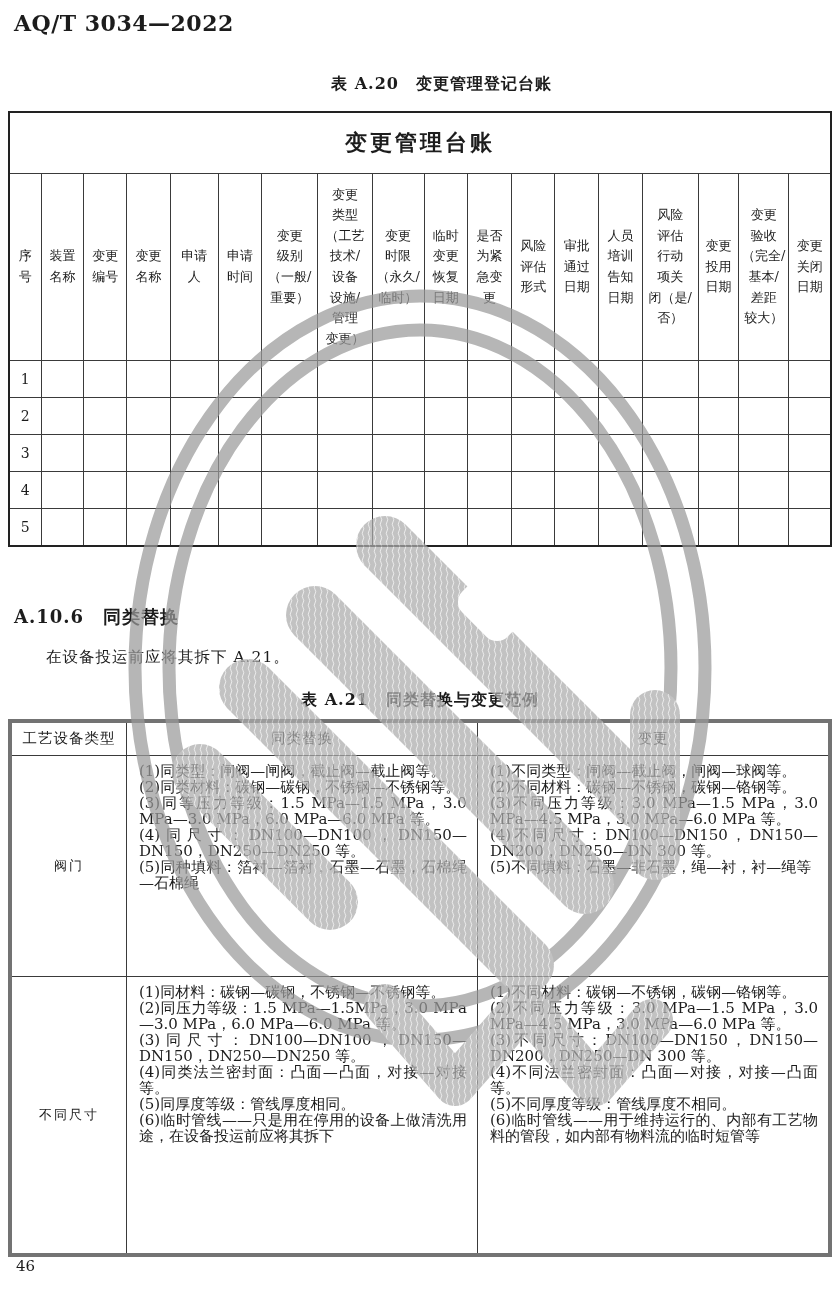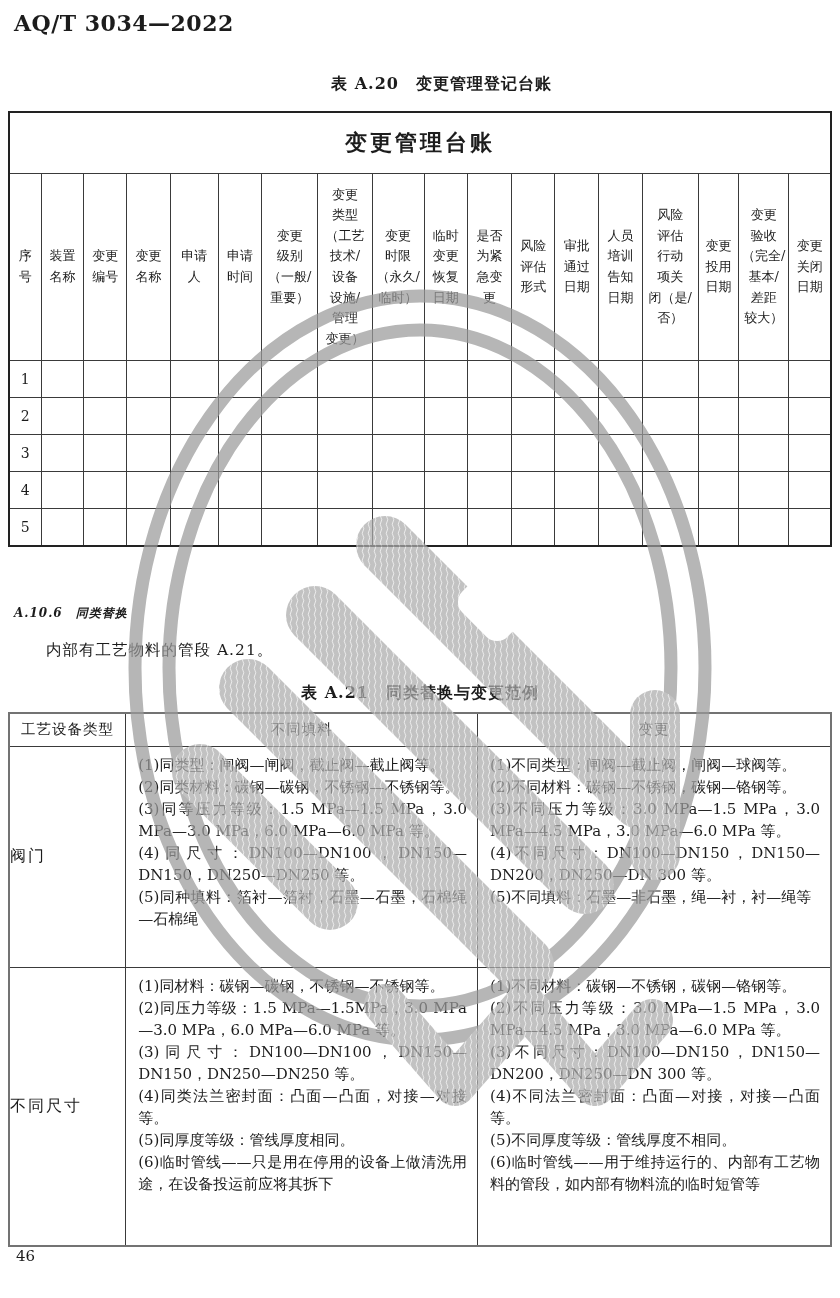--- a/index.html
+++ b/index.html
@@ -36,7 +36,7 @@
   }
   .r1{height:221px;}
   .r2{height:279px;}
-  .sec-head{margin:58px 0 0 14px;font-size:12px;font-weight:bold;letter-spacing:1px;font-style:italic;}
+  .sec-head{margin:58px 0 0 14px;font-size:18px;font-weight:bold;letter-spacing:1px;}
   .sec-para{margin:18px 0 0 46px;font-size:15.5px;letter-spacing:1px;}
   .pagenum{margin:0 0 0 16px;font-size:15px;}
   .watermark{

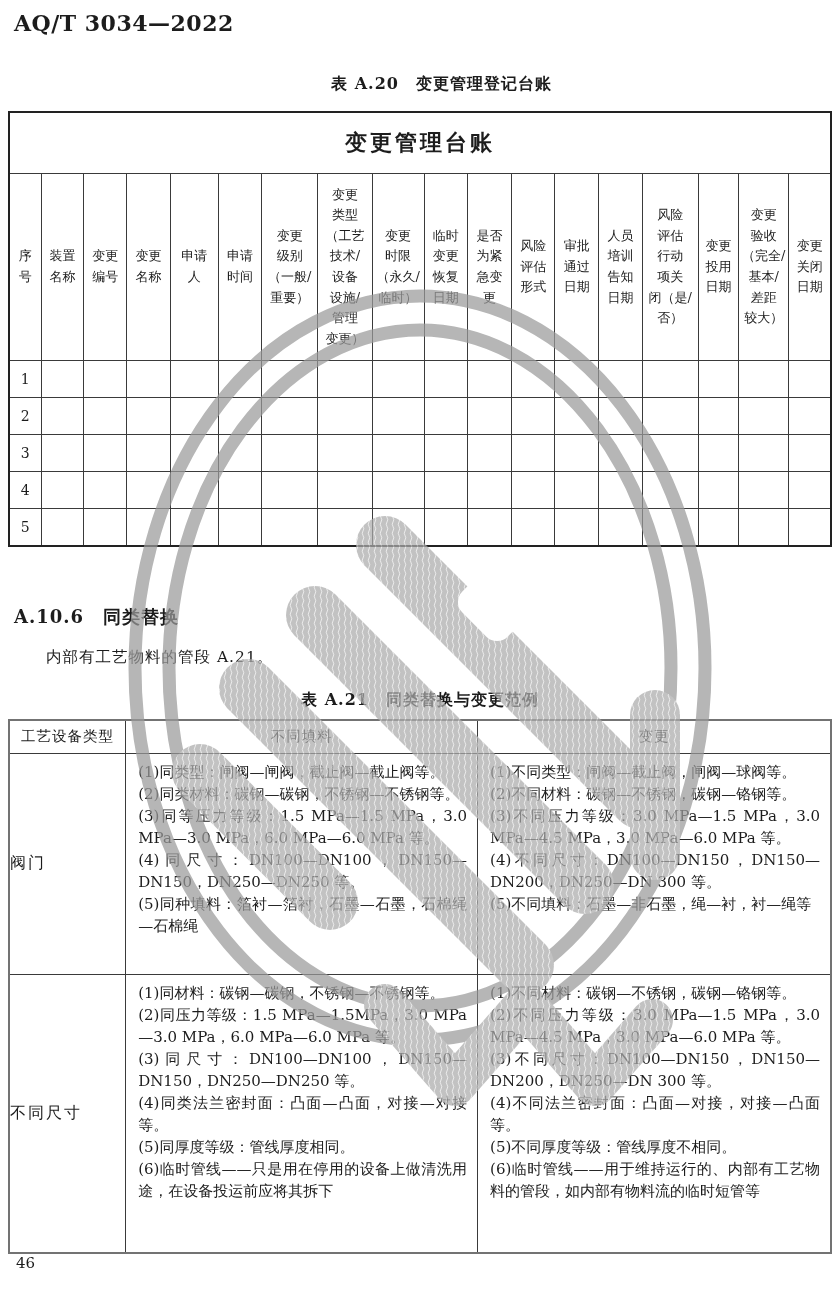--- a/index.html
+++ b/index.html
@@ -248,7 +248,7 @@
 </table>
 
 <div class="sec-head">A.10.6　同类替换</div>
-<div class="sec-para">内部有工艺物料的管段 A.21。</div>
+<div class="sec-para">在设备投运前应将其拆下 A.21。</div>
 
 <div class="cap cap21">表 A.21　同类替换与变更范例</div>
 

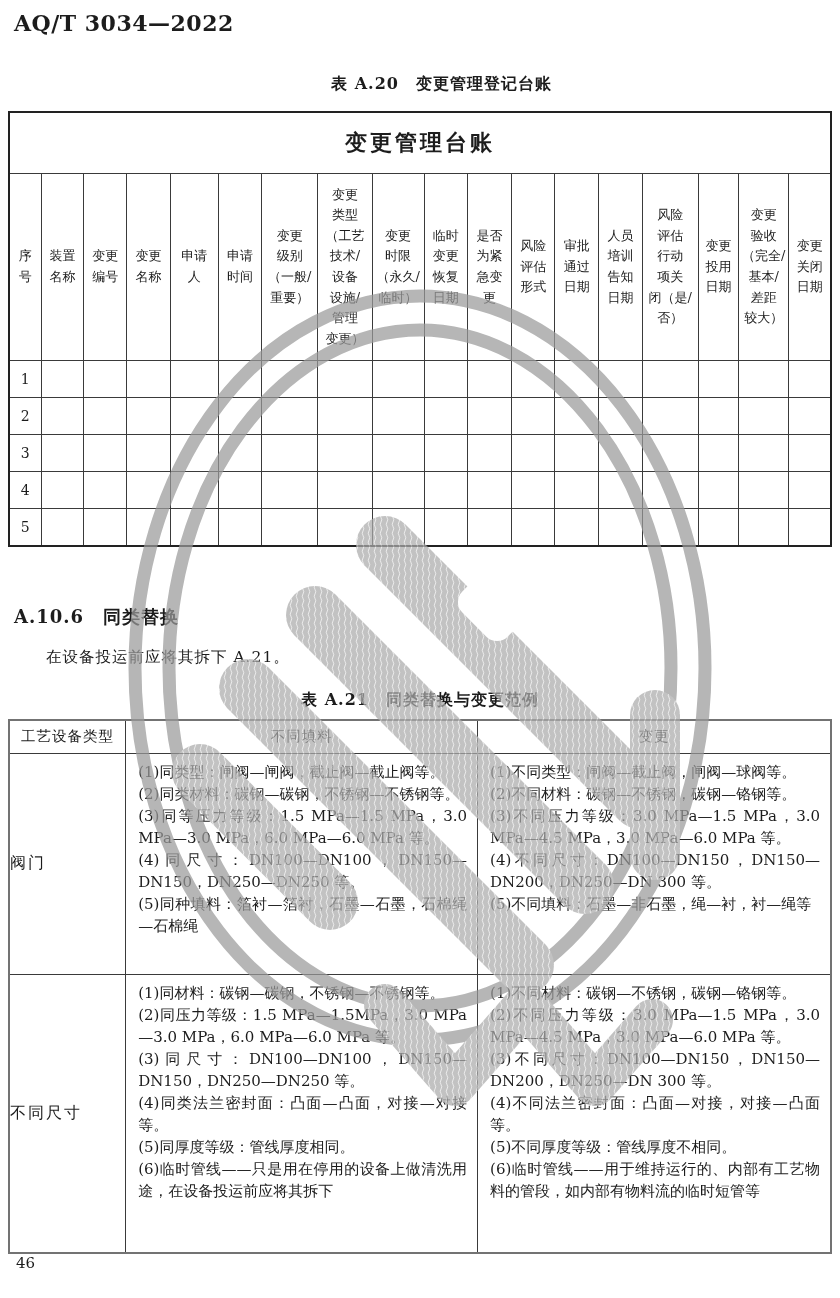--- a/index.html
+++ b/index.html
@@ -17,7 +17,7 @@
   .t21{margin-top:8px;}
   td,th{border:1px solid #3a3a3a;padding:0;font-weight:normal;}
   .t20{border:2px solid #222;}
-  .t21{border:2px solid #737373;}
+  .t21{border:4px solid #737373;}
   .t20 .ttl{
     height:60px;text-align:center;font-size:22px;font-weight:bold;
     letter-spacing:3px;border-bottom:1px solid #3a3a3a;

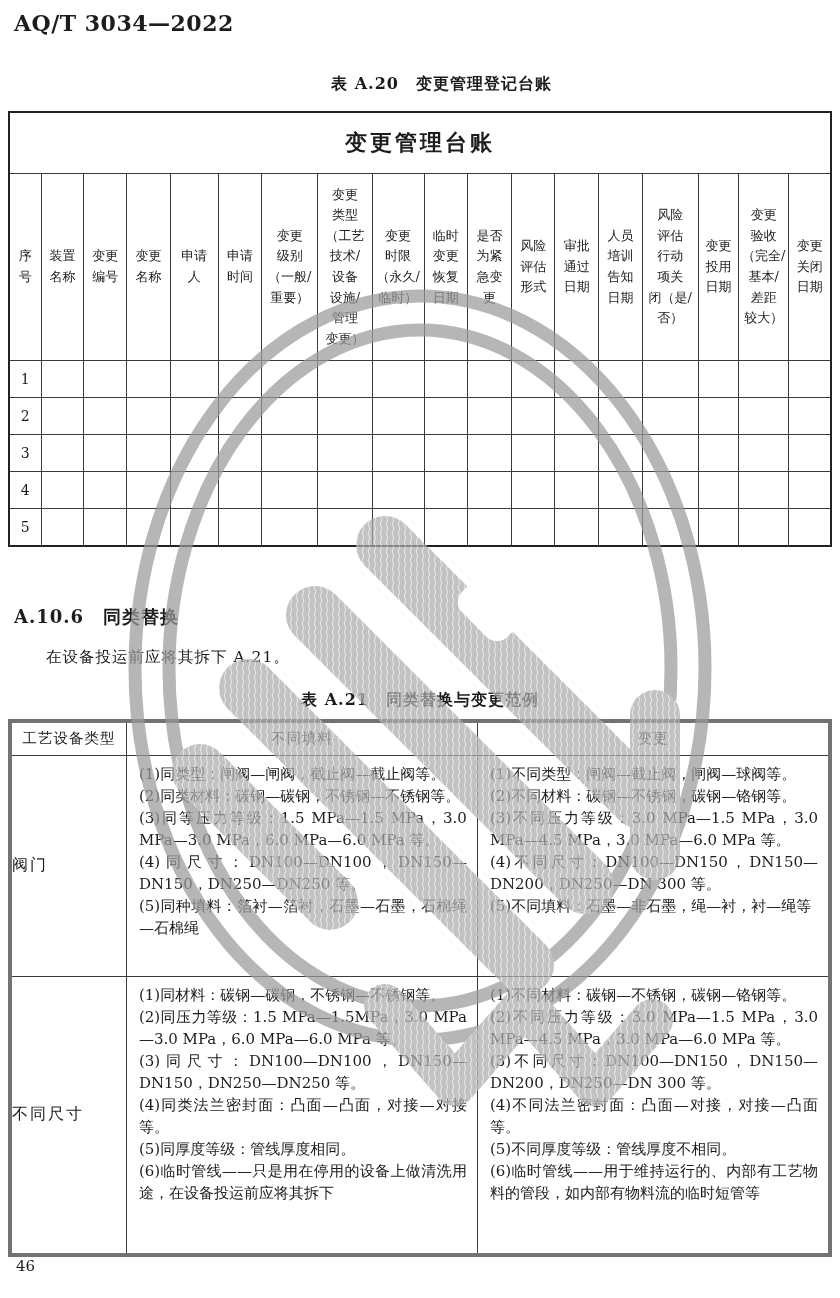--- a/index.html
+++ b/index.html
@@ -261,7 +261,7 @@
   <thead>
     <tr>
       <th class="hh">工艺设备类型</th>
-      <th class="hh">不同填料</th>
+      <th class="hh">同类替换</th>
       <th class="hh">变更</th>
     </tr>
   </thead>

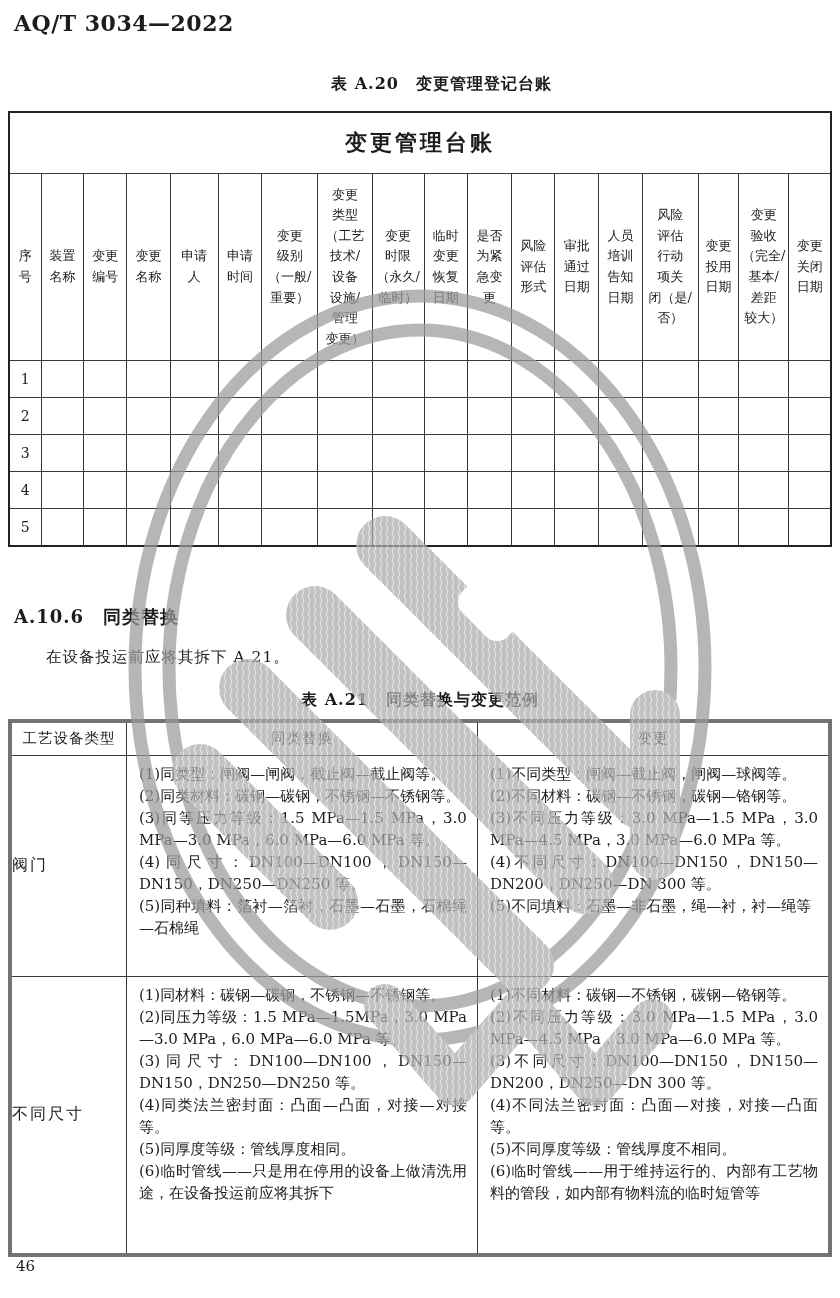--- a/index.html
+++ b/index.html
@@ -31,7 +31,7 @@
   .t21 th.hh{height:32px;text-align:center;font-size:14.5px;letter-spacing:1px;vertical-align:middle;}
   .t21 td.cat{vertical-align:middle;font-size:16px;letter-spacing:2px;}
   .t21 td.body{
-    vertical-align:top;font-size:15px;line-height:22px;
+    vertical-align:top;font-size:15px;line-height:16px;
     padding:7px 10px 4px 12px;white-space:pre-line;text-align:justify;
   }
   .r1{height:221px;}

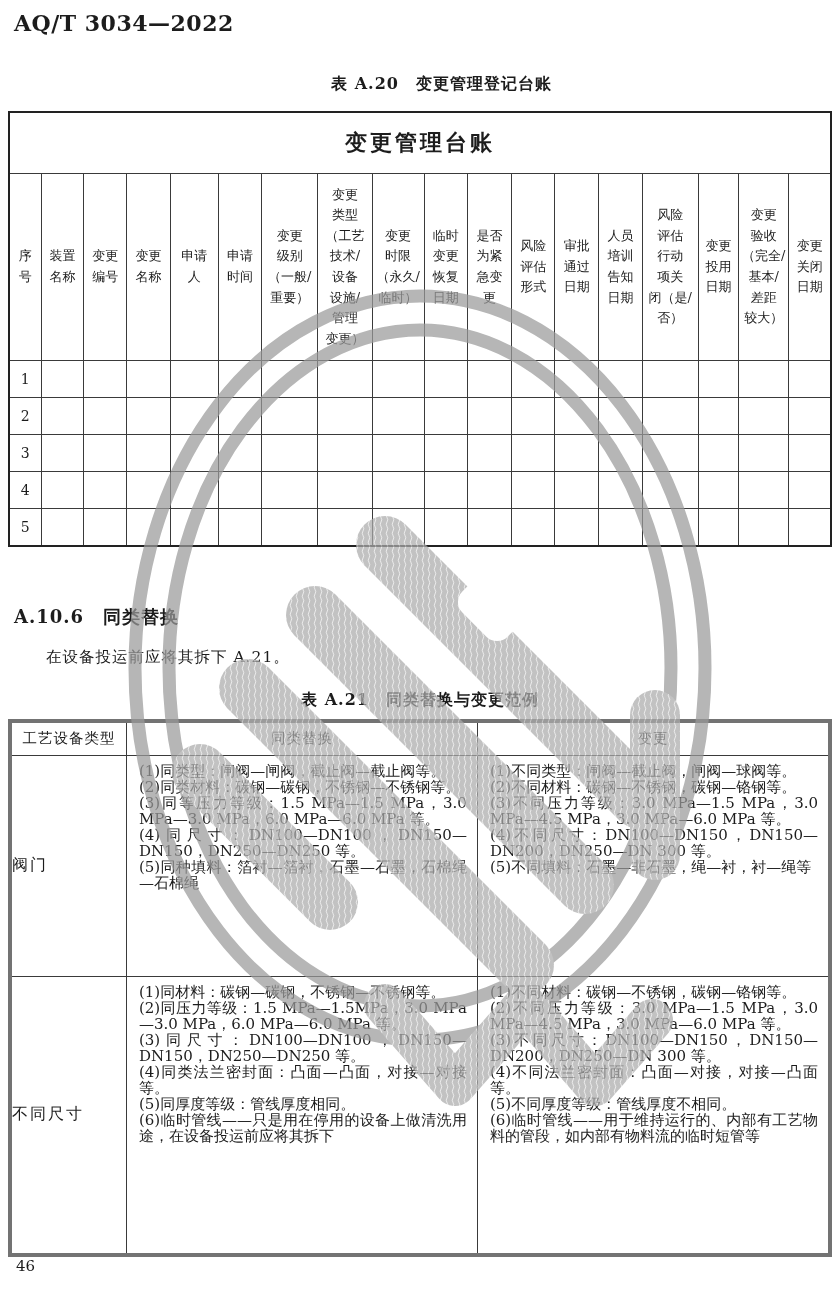--- a/index.html
+++ b/index.html
@@ -29,7 +29,7 @@
   .t20 tr.erow{height:37px;}
   .t20 td.num{text-align:center;font-size:14px;}
   .t21 th.hh{height:32px;text-align:center;font-size:14.5px;letter-spacing:1px;vertical-align:middle;}
-  .t21 td.cat{vertical-align:middle;font-size:16px;letter-spacing:2px;}
+  .t21 td.cat{text-align:center;vertical-align:middle;font-size:13px;letter-spacing:2px;}
   .t21 td.body{
     vertical-align:top;font-size:15px;line-height:16px;
     padding:7px 10px 4px 12px;white-space:pre-line;text-align:justify;

